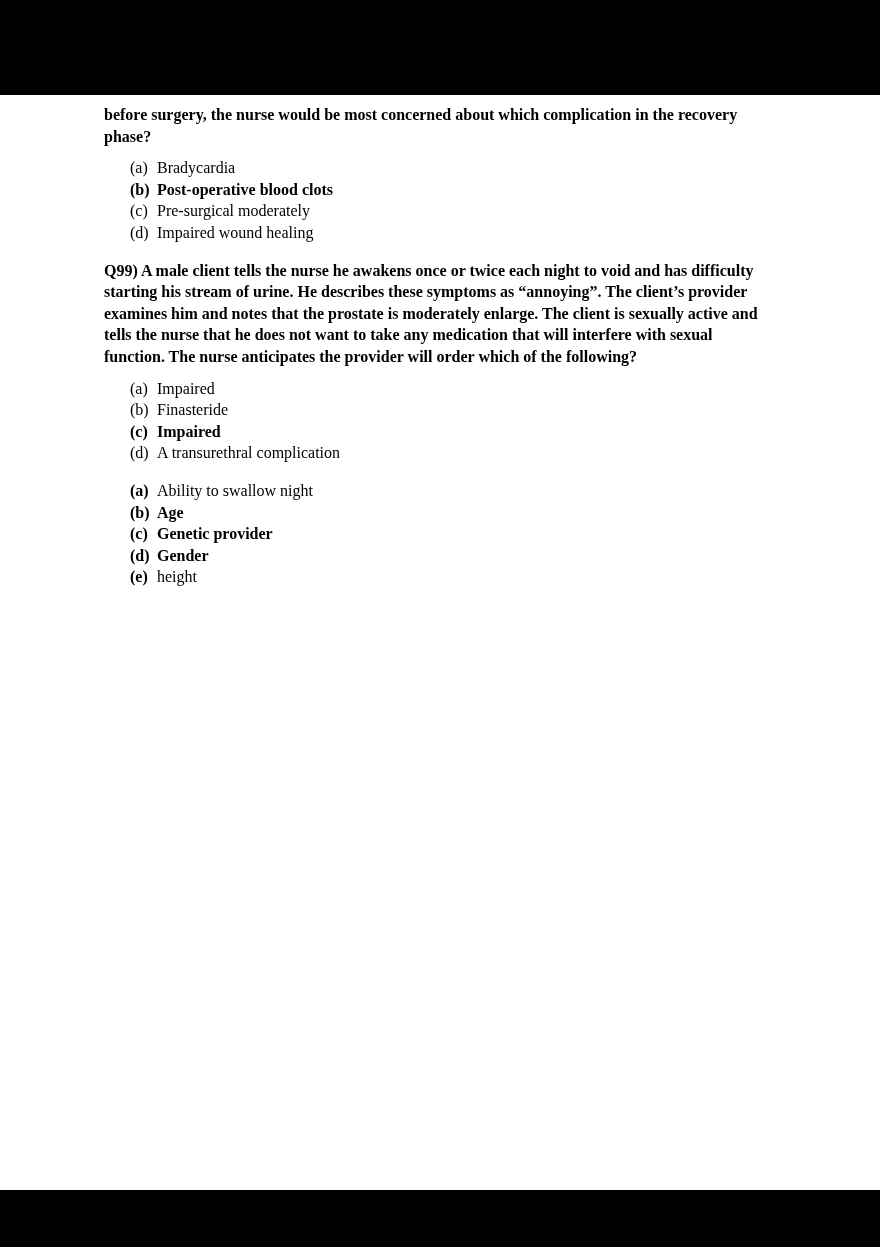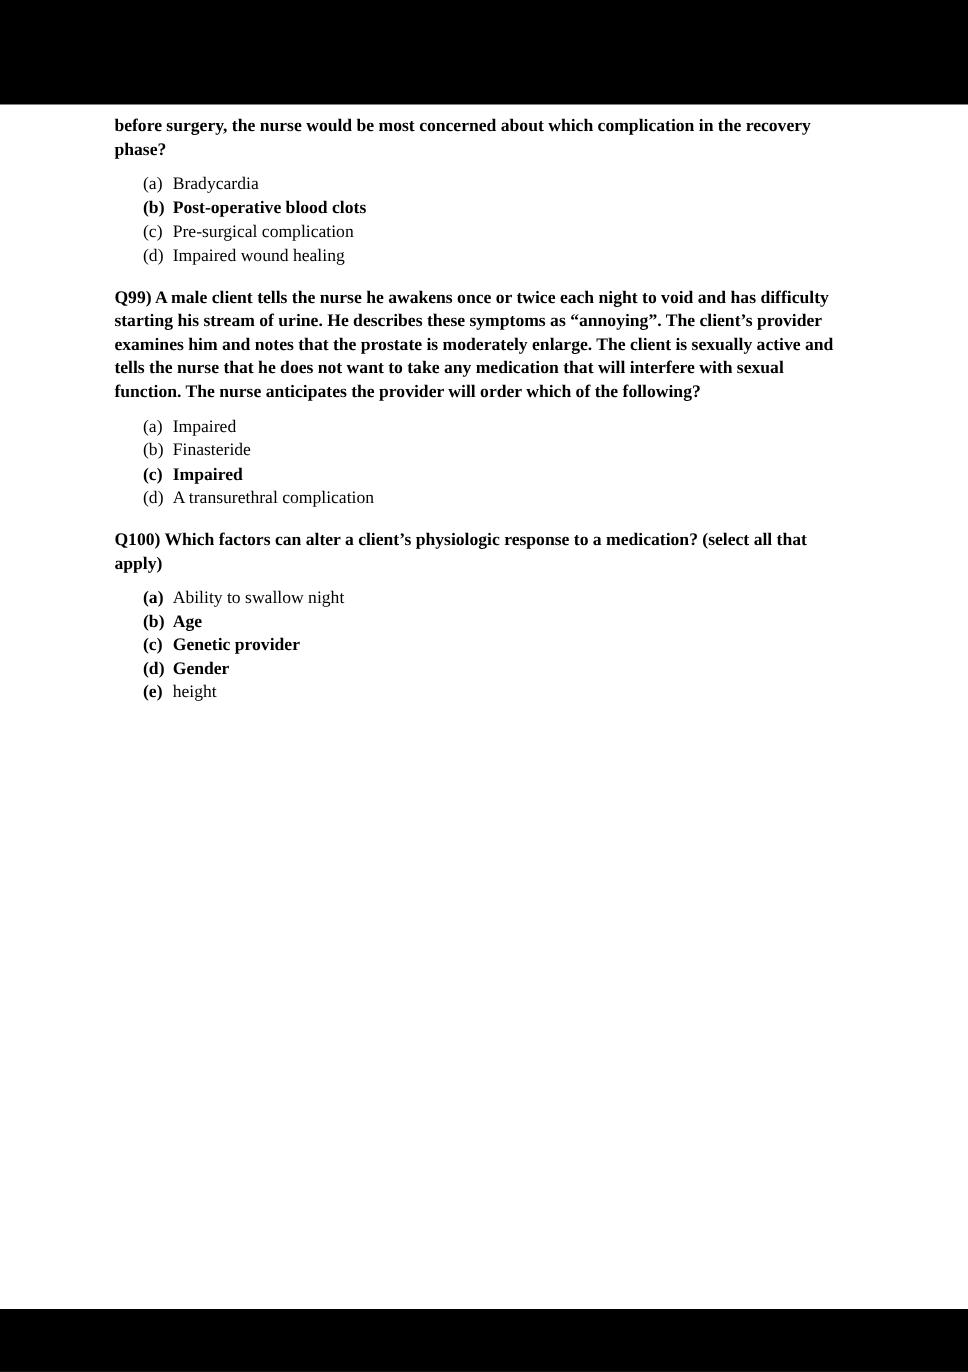--- a/index.html
+++ b/index.html
@@ -70,7 +70,7 @@
           </div>
           <div class="option">
             <span class="opt-label">(c)</span>
-            <span class="opt-text">Pre-surgical complication</span>
+            <span class="opt-text">Pre-surgical moderately</span>
           </div>
           <div class="option">
             <span class="opt-label">(d)</span>

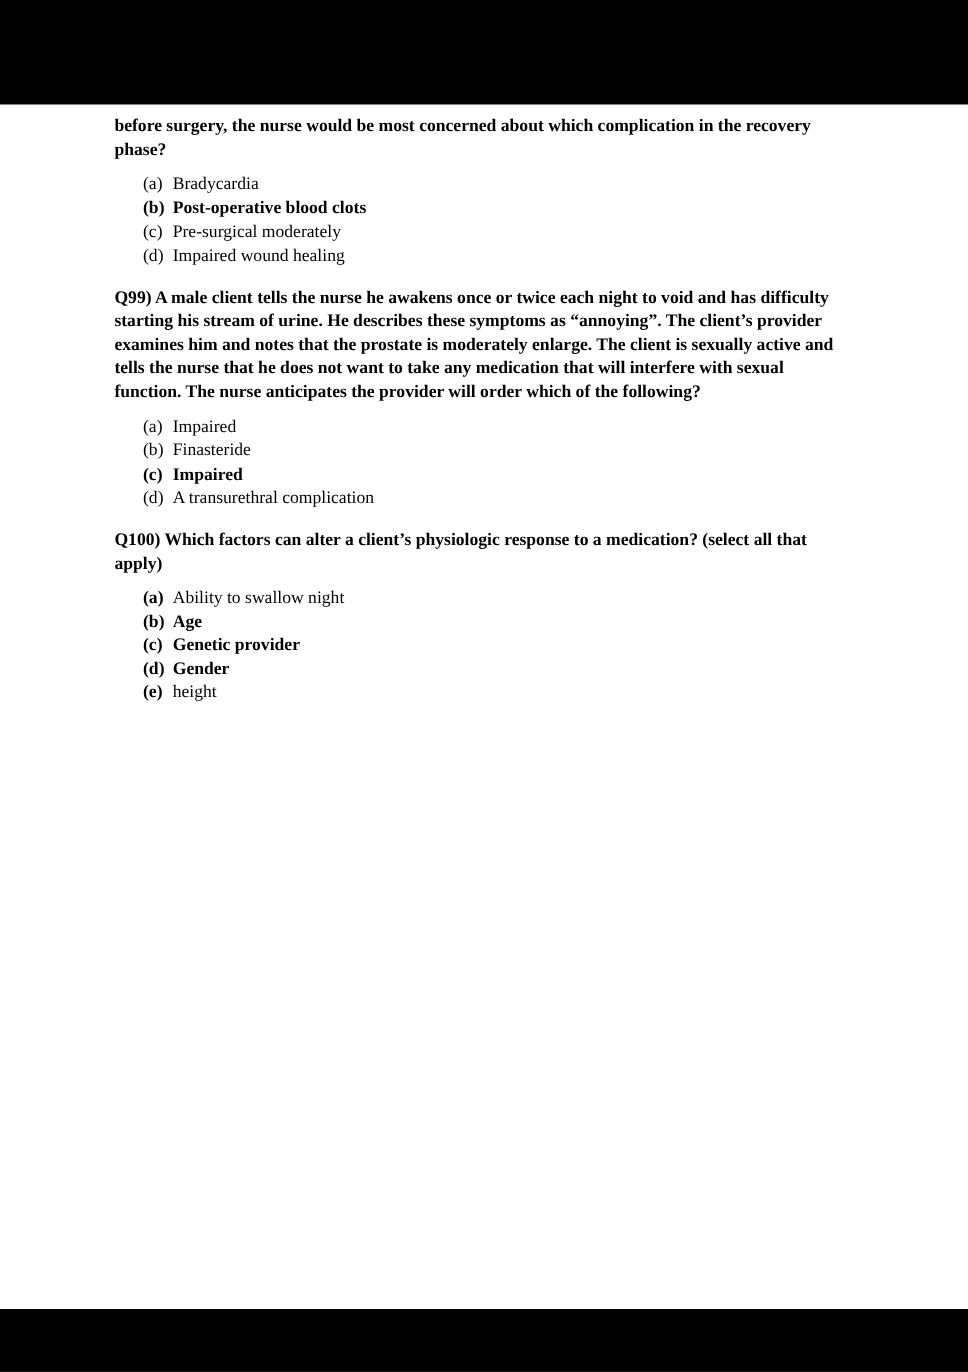--- a/index.html
+++ b/index.html
@@ -102,7 +102,6 @@
       </div>
 
       <div class="question-block">
-        <p class="stem">Q100) Which factors can alter a client’s physiologic response to a medication? (select all that apply)</p>
         <div class="options">
           <div class="option">
             <span class="opt-label b">(a)</span>

